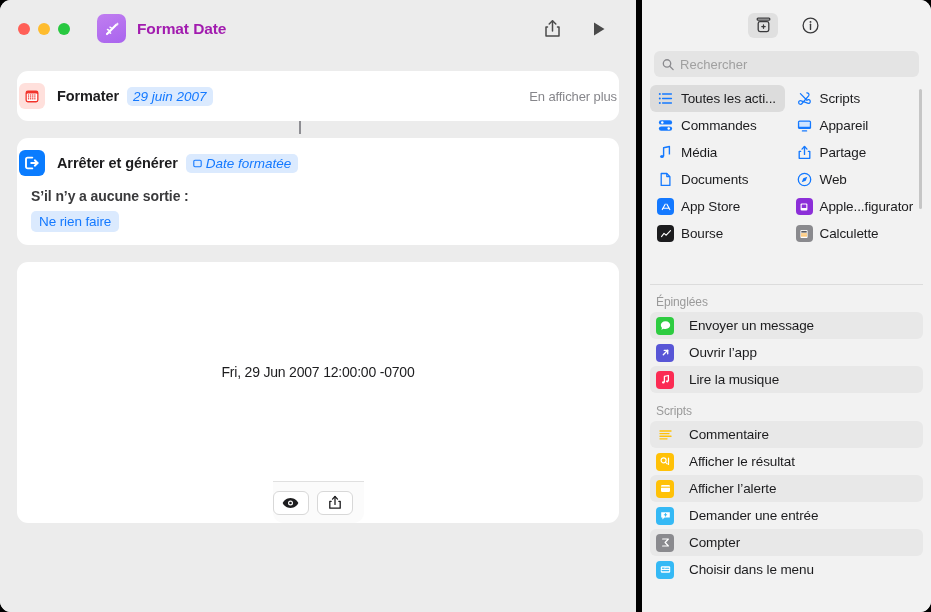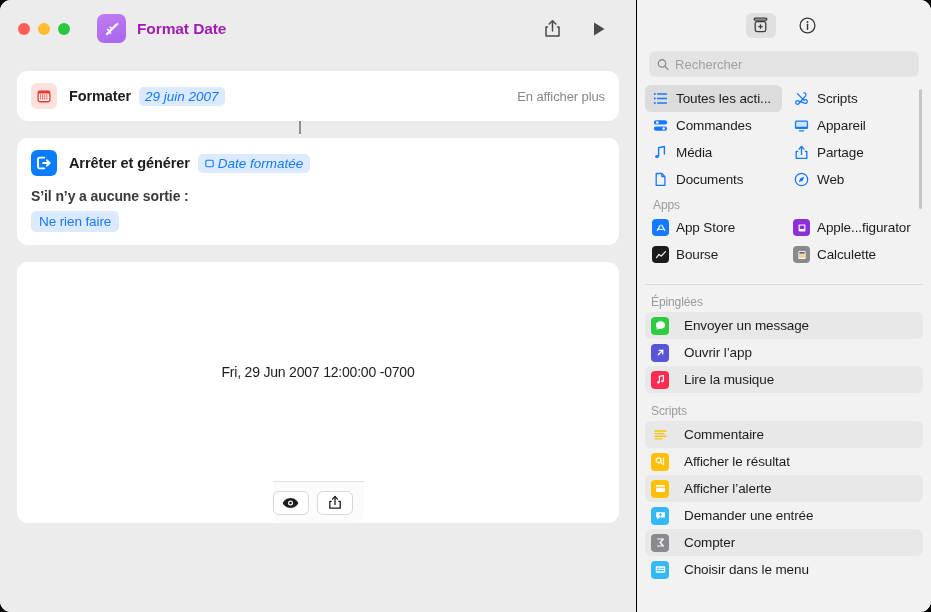--- a/index.html
+++ b/index.html
@@ -198,7 +198,7 @@
     height: 612px;
     display: flex;
     flex-direction: column;
-    border-left: 1px solid #000000;
+    border-left: 6px solid #000000;
     position: relative;
   }
   .side-toolbar {

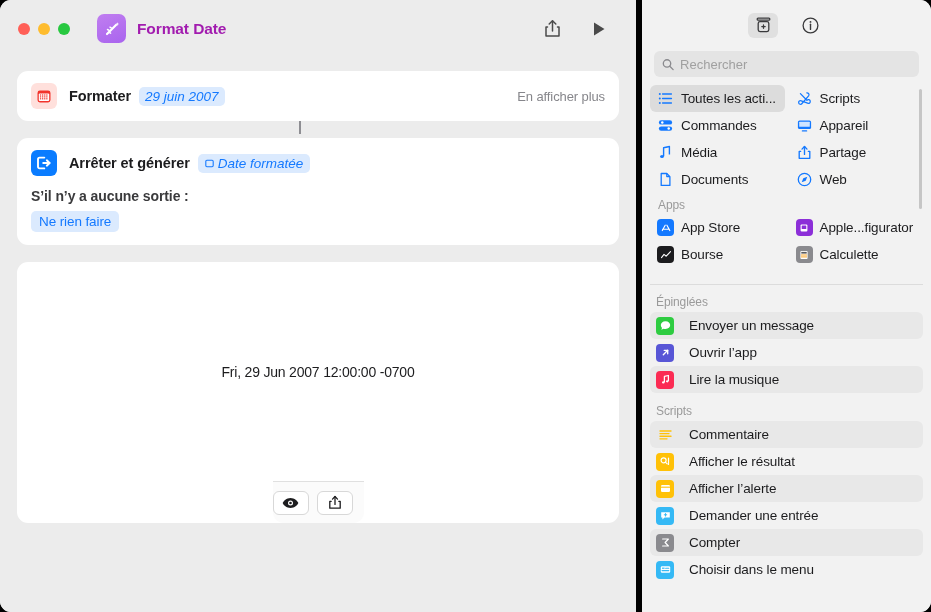--- a/index.html
+++ b/index.html
@@ -90,7 +90,7 @@
   .card-row {
     display: flex;
     align-items: center;
-    padding: 12px 14px;
+    padding: 12px 2px;
     border-radius: 17px;
   }
   .act-icon {

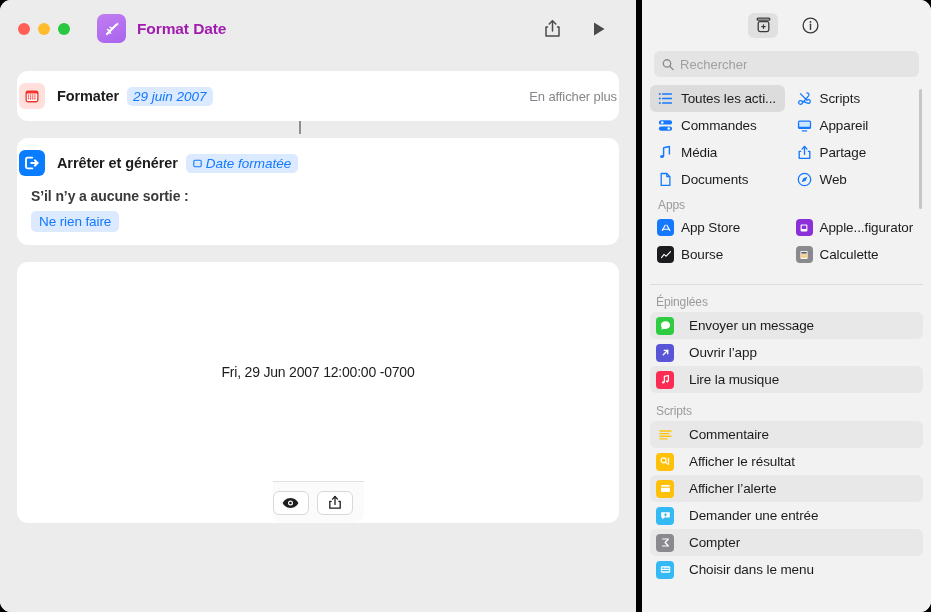--- a/index.html
+++ b/index.html
@@ -576,7 +576,6 @@
         </div>
       </div>
 
-      <div class="grp-head">Apps</div>
 
       <div class="cat-grid">
         <div class="cat-item">

